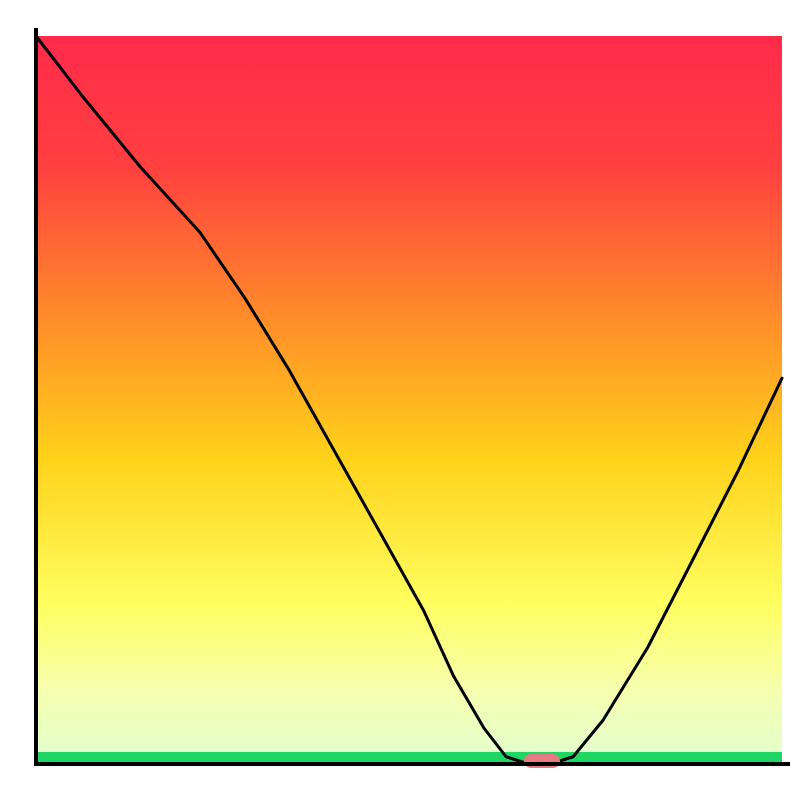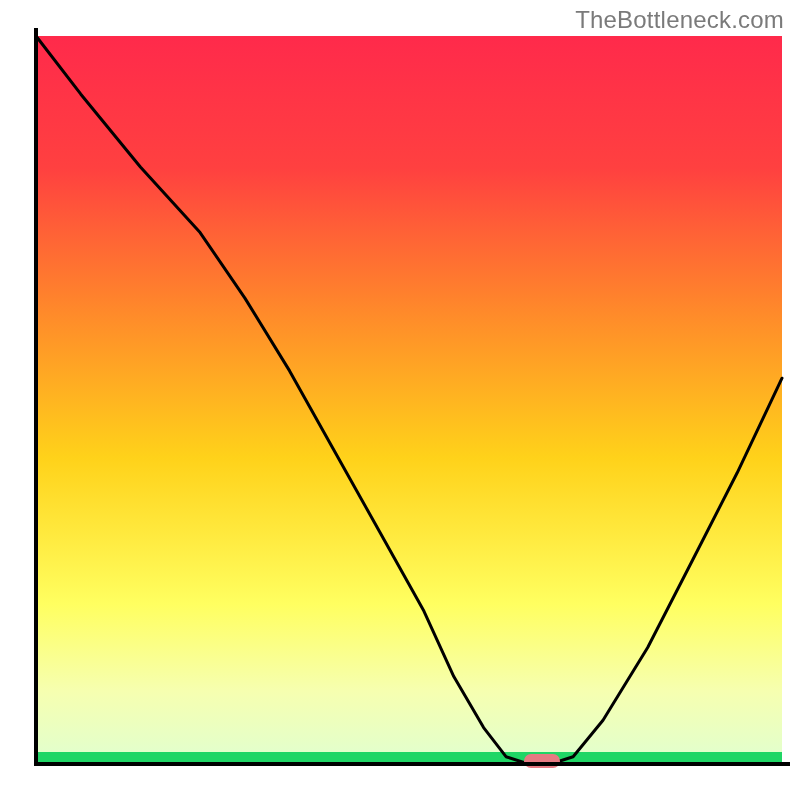--- a/index.html
+++ b/index.html
@@ -38,7 +38,6 @@
 </head>
 <body>
 <div class="wrap">
-  <div class="watermark">TheBottleneck.com</div>
 
   <svg class="chart" viewBox="0 0 800 800">
     <defs>

